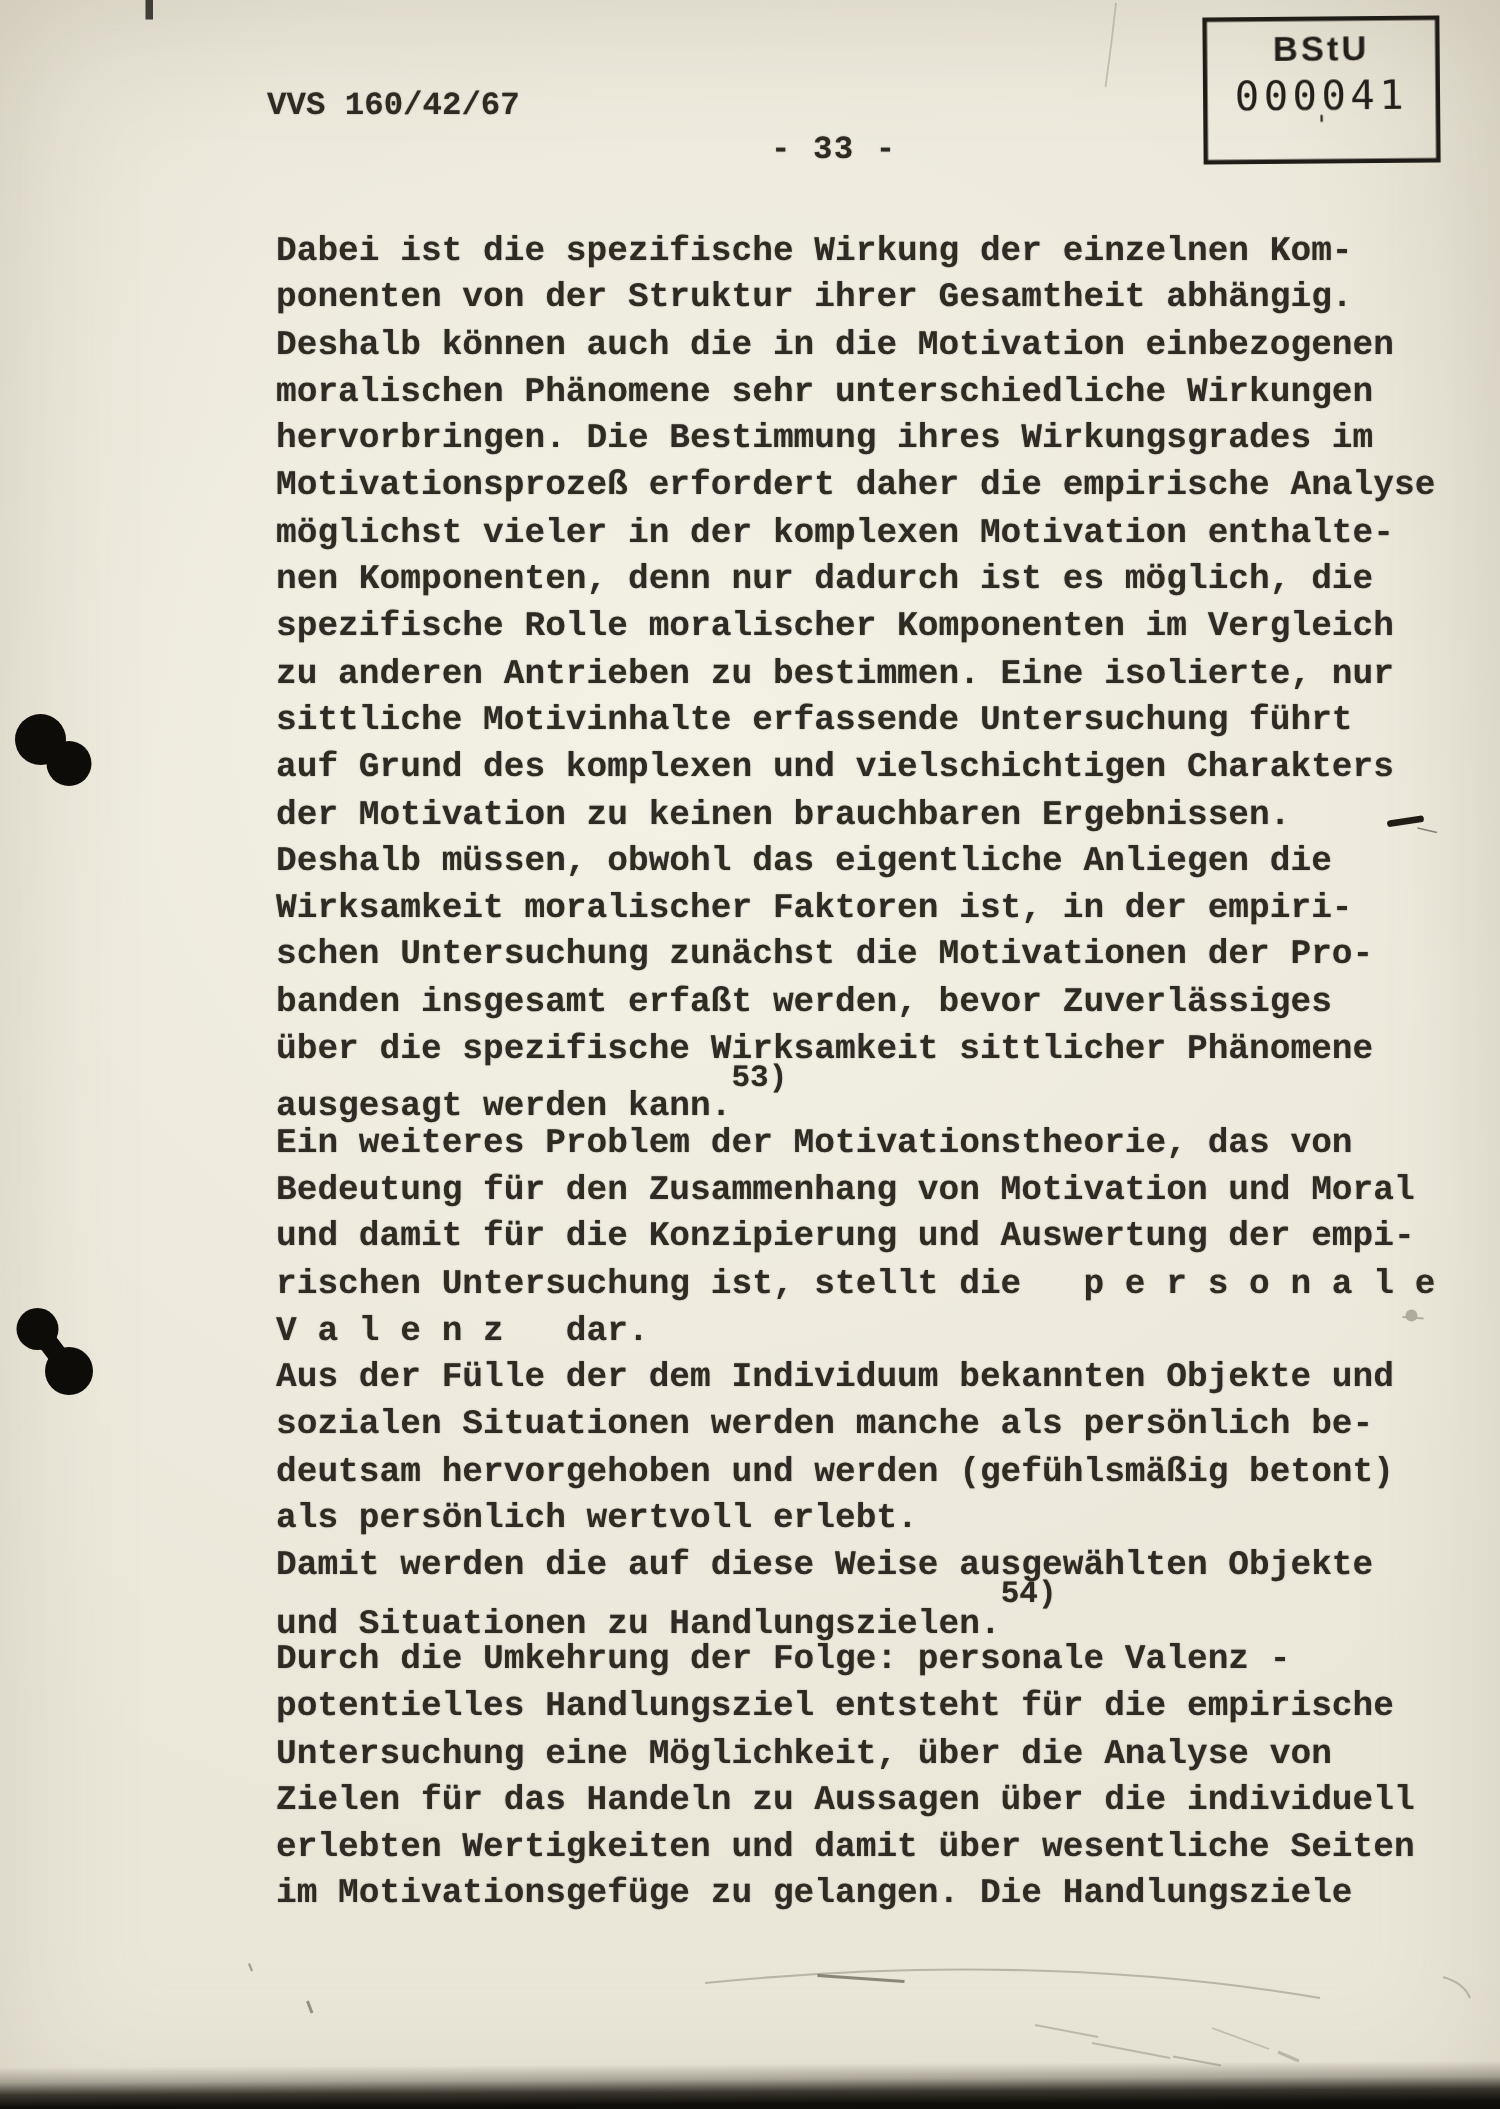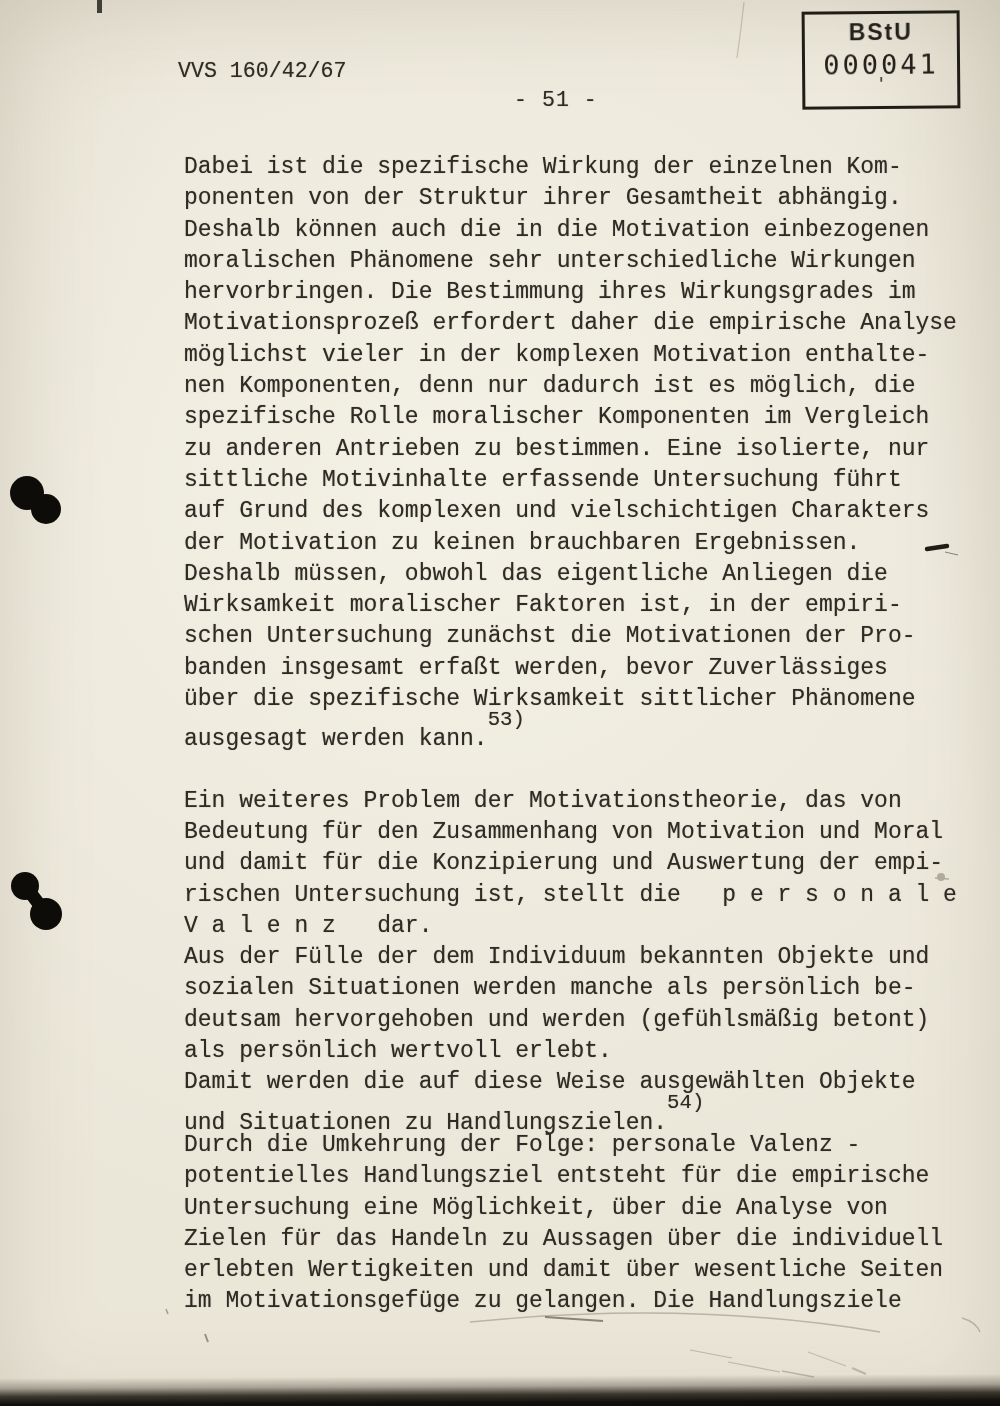--- a/index.html
+++ b/index.html
@@ -18,7 +18,7 @@
   }
   .typewriter{
     font-family:"Liberation Mono","DejaVu Sans Mono",monospace;
-    font-weight:normal;
+    font-weight:bold;
     color:#2f2b24;
     text-shadow:0 0 1px rgba(47,43,36,.45);
   }

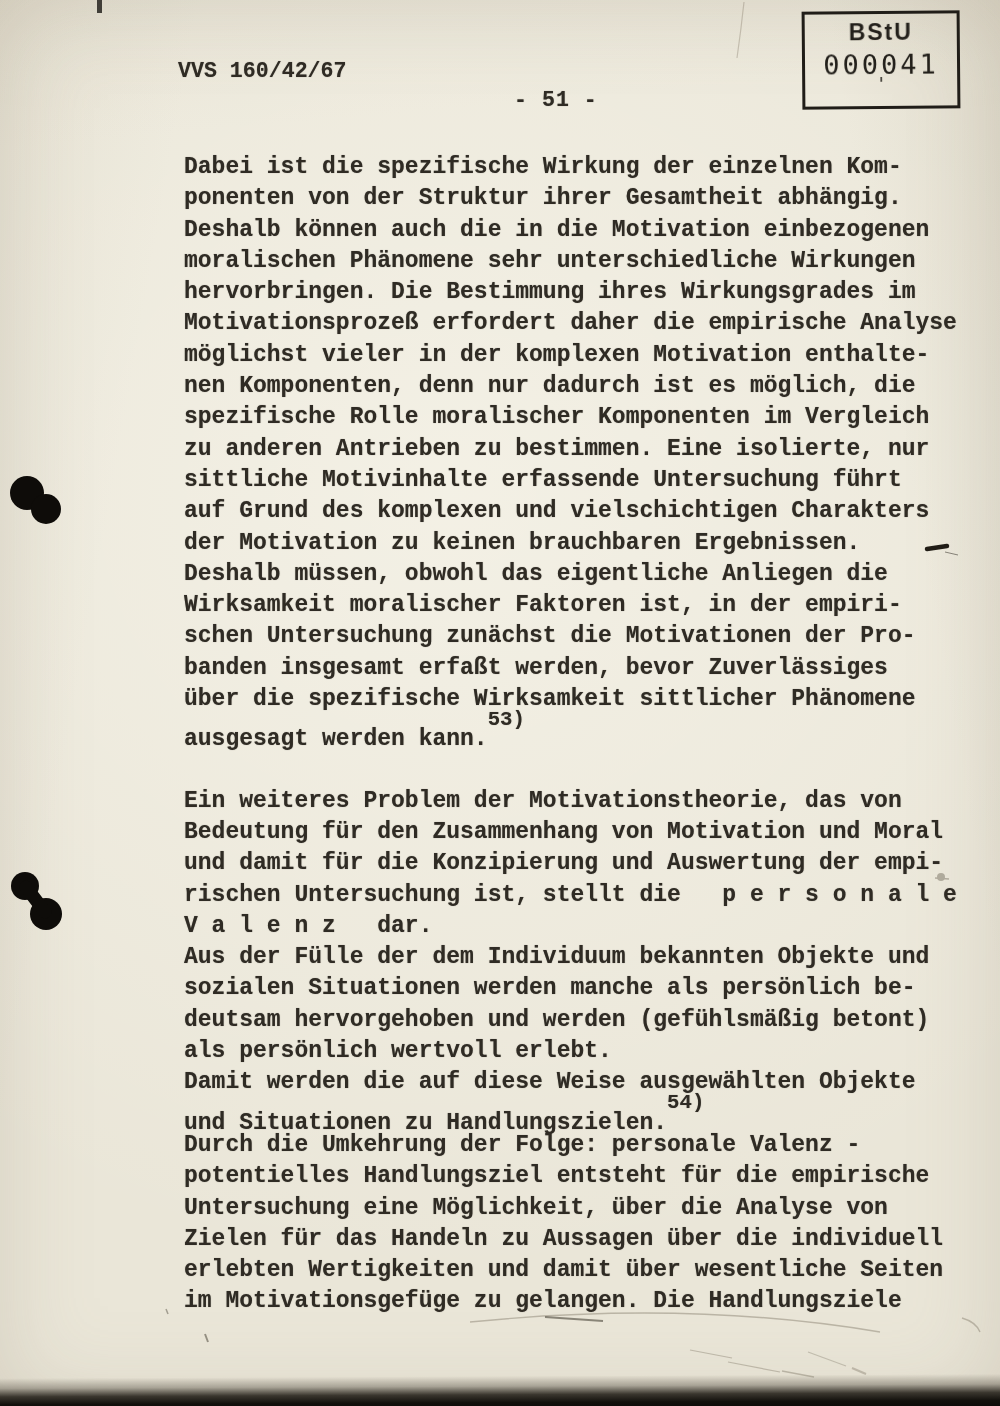--- a/index.html
+++ b/index.html
@@ -74,7 +74,7 @@
   </div>
 
   <div class="classification typewriter">VVS 160/42/67</div>
-  <div class="page-number typewriter">- 51 -</div>
+  <div class="page-number typewriter">- 33 -</div>
 
   <div class="doc-body typewriter"><div class="paragraph"><div class="line">Dabei ist die spezifische Wirkung der einzelnen Kom-</div><div class="line">ponenten von der Struktur ihrer Gesamtheit abhängig.</div><div class="line">Deshalb können auch die in die Motivation einbezogenen</div><div class="line">moralischen Phänomene sehr unterschiedliche Wirkungen</div><div class="line">hervorbringen. Die Bestimmung ihres Wirkungsgrades im</div><div class="line">Motivationsprozeß erfordert daher die empirische Analyse</div><div class="line">möglichst vieler in der komplexen Motivation enthalte-</div><div class="line">nen Komponenten, denn nur dadurch ist es möglich, die</div><div class="line">spezifische Rolle moralischer Komponenten im Vergleich</div><div class="line">zu anderen Antrieben zu bestimmen. Eine isolierte, nur</div><div class="line">sittliche Motivinhalte erfassende Untersuchung führt</div><div class="line">auf Grund des komplexen und vielschichtigen Charakters</div><div class="line">der Motivation zu keinen brauchbaren Ergebnissen.</div><div class="line">Deshalb müssen, obwohl das eigentliche Anliegen die</div><div class="line">Wirksamkeit moralischer Faktoren ist, in der empiri-</div><div class="line">schen Untersuchung zunächst die Motivationen der Pro-</div><div class="line">banden insgesamt erfaßt werden, bevor Zuverlässiges</div><div class="line">über die spezifische Wirksamkeit sittlicher Phänomene</div><div class="line"><span>ausgesagt werden kann.</span><sup>53)</sup></div></div><div class="paragraph"><div class="line">Ein weiteres Problem der Motivationstheorie, das von</div><div class="line">Bedeutung für den Zusammenhang von Motivation und Moral</div><div class="line">und damit für die Konzipierung und Auswertung der empi-</div><div class="line">rischen Untersuchung ist, stellt die   p e r s o n a l e</div><div class="line">V a l e n z   dar.</div><div class="line">Aus der Fülle der dem Individuum bekannten Objekte und</div><div class="line">sozialen Situationen werden manche als persönlich be-</div><div class="line">deutsam hervorgehoben und werden (gefühlsmäßig betont)</div><div class="line">als persönlich wertvoll erlebt.</div><div class="line">Damit werden die auf diese Weise ausgewählten Objekte</div><div class="line"><span>und Situationen zu Handlungszielen.</span><sup>54)</sup></div><div class="line">Durch die Umkehrung der Folge: personale Valenz -</div><div class="line">potentielles Handlungsziel entsteht für die empirische</div><div class="line">Untersuchung eine Möglichkeit, über die Analyse von</div><div class="line">Zielen für das Handeln zu Aussagen über die individuell</div><div class="line">erlebten Wertigkeiten und damit über wesentliche Seiten</div><div class="line">im Motivationsgefüge zu gelangen. Die Handlungsziele</div></div></div>
 

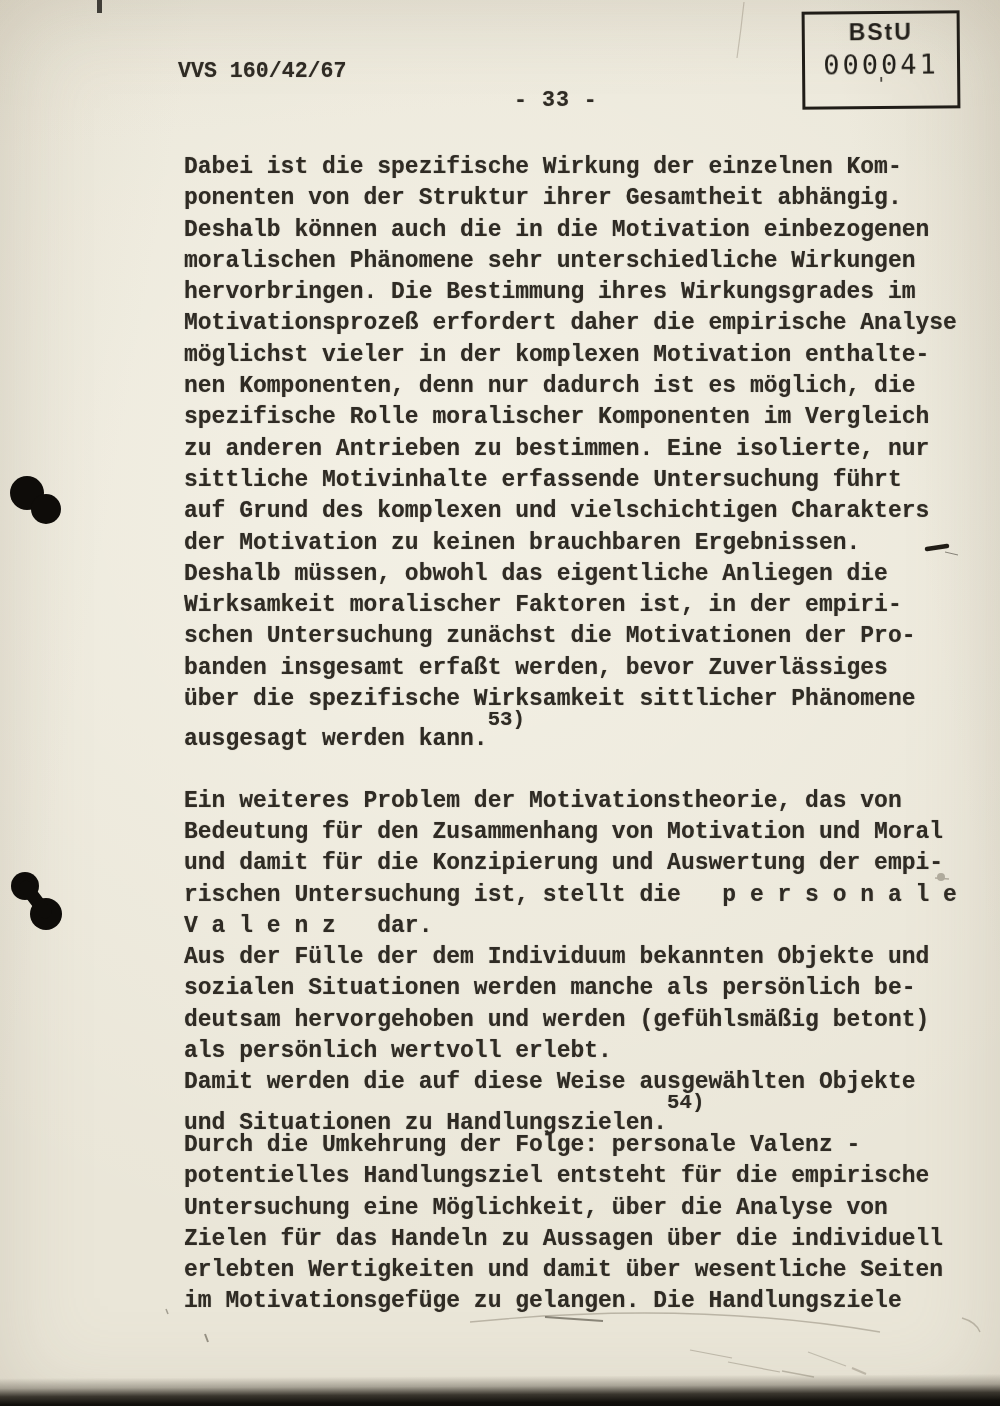--- a/index.html
+++ b/index.html
@@ -27,7 +27,7 @@
     font-size:23px;line-height:31.3px;
     white-space:pre;
   }
-  .paragraph + .paragraph{margin-top:39px;}
+  .paragraph + .paragraph{}
   .line{height:31.3px;}
   .line sup{font-size:.9em;position:relative;top:-.55em;letter-spacing:0;text-align:right;}
   .classification{position:absolute;left:178px;top:59px;font-size:21.6px;}

